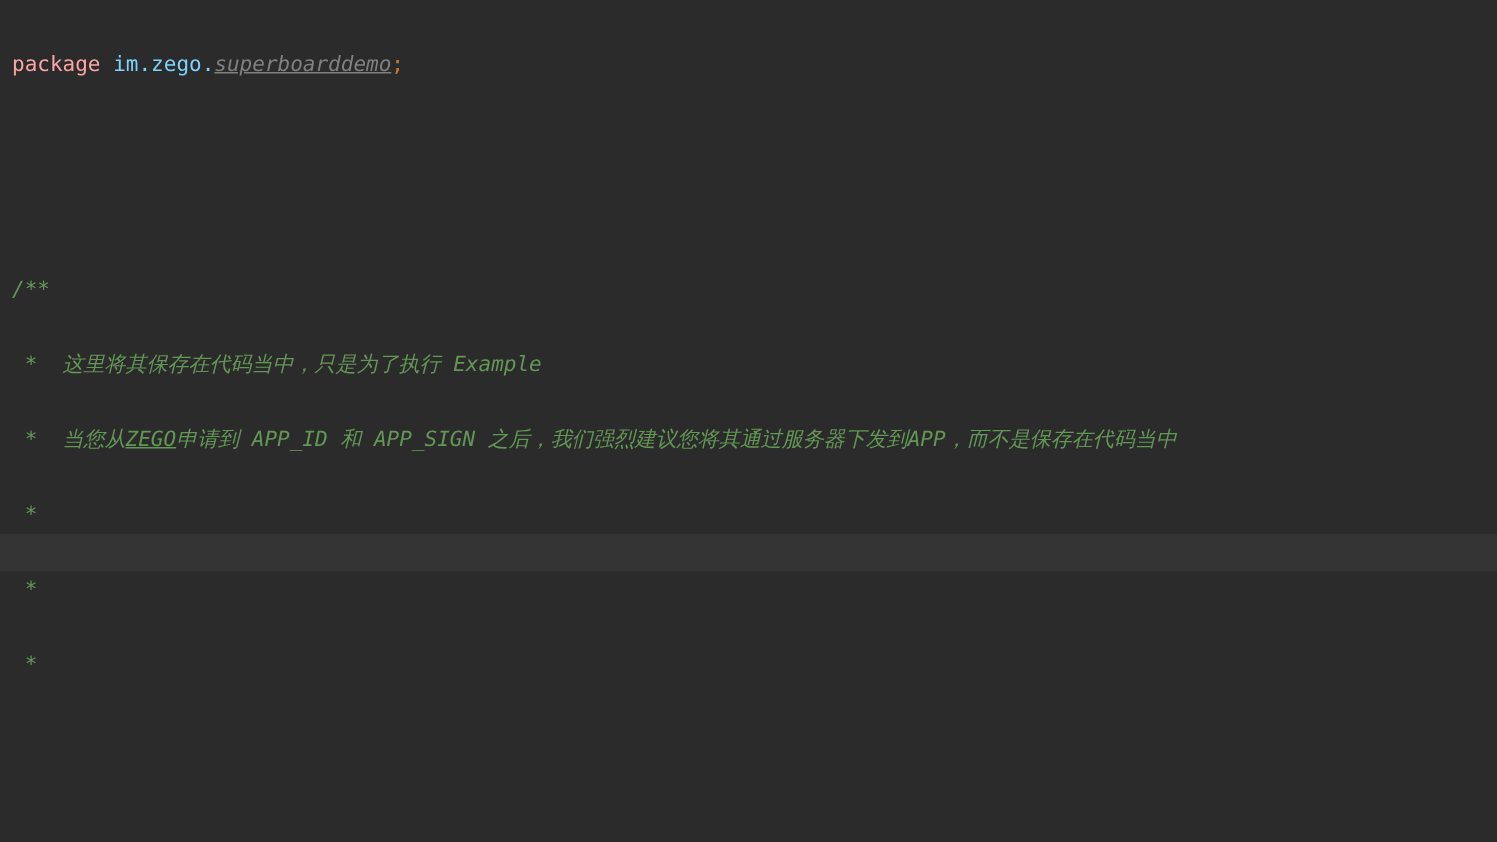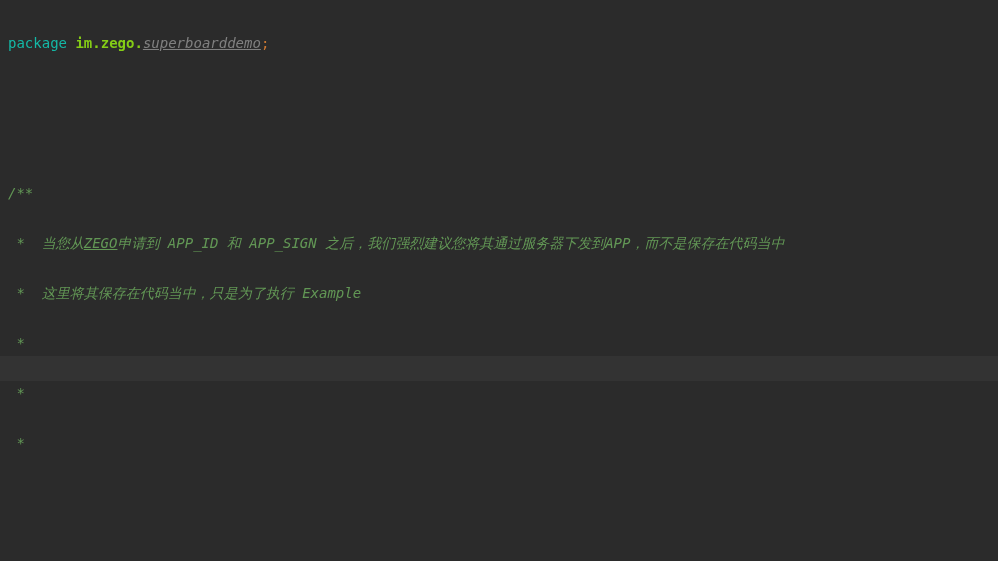--- a/index.html
+++ b/index.html
@@ -29,7 +29,7 @@
     background: rgba(255,255,255,0.04);
     pointer-events: none;
   }
-  .kw       { color: #14b8a6; }            
+  .kw       { color: #fca5a5; }            
   .comment  { color: #629755; font-style: italic; }
   .pkg      { color: #84cc16; font-weight: bold; }
   .pkgname  { color: #808080; font-style: italic; text-decoration: underline; }

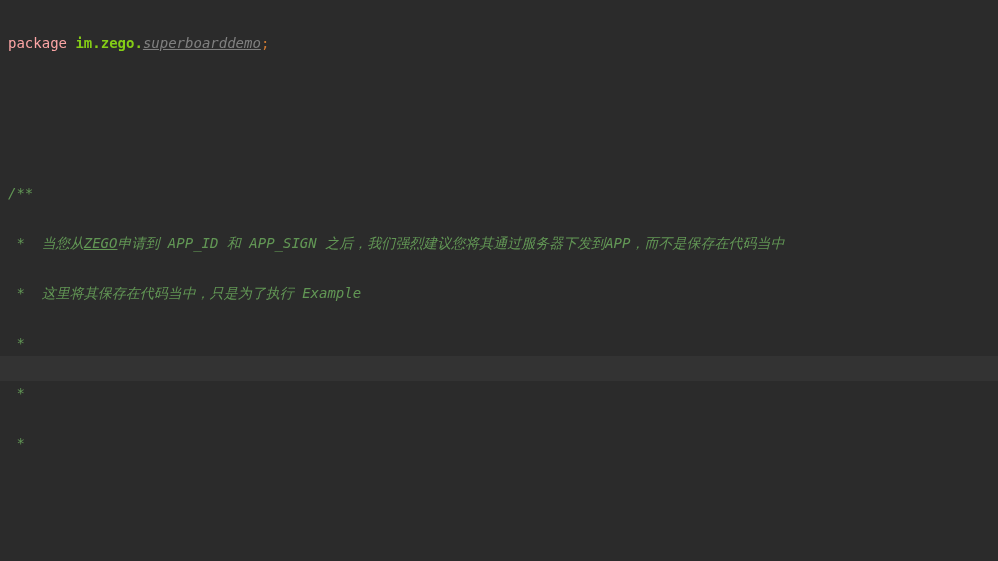--- a/index.html
+++ b/index.html
@@ -31,7 +31,7 @@
   }
   .kw       { color: #fca5a5; }            
   .comment  { color: #629755; font-style: italic; }
-  .pkg      { color: #84cc16; font-weight: bold; }
+  .pkg      { color: #7dd3fc; }
   .pkgname  { color: #808080; font-style: italic; text-decoration: underline; }
   .semi     { color: #cc7832; }
 </style>

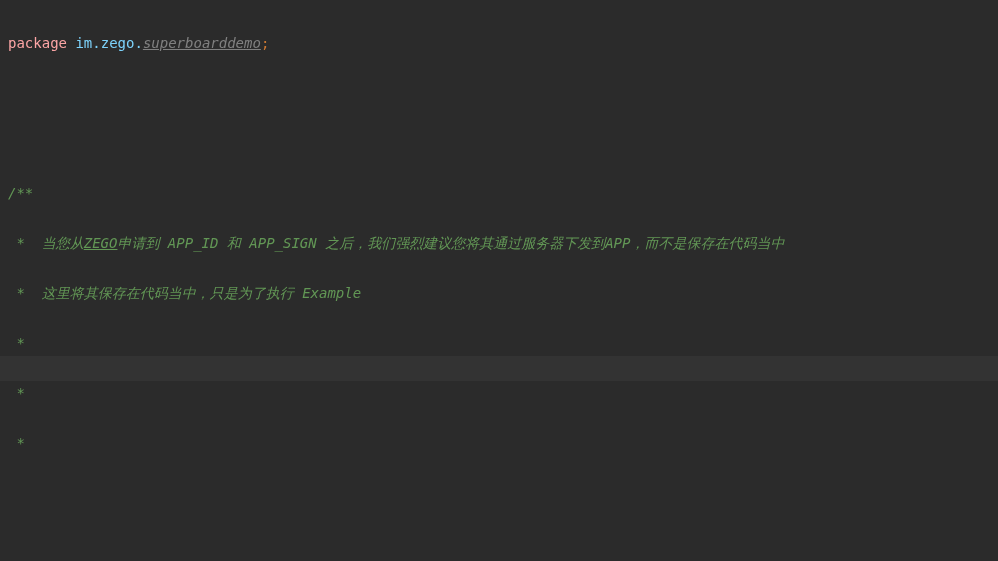--- a/index.html
+++ b/index.html
@@ -45,8 +45,8 @@
 <div class="line"> </div>
 <div class="line"> </div>
 <div class="line comment">/**</div>
+<div class="line comment"> *  这里将其保存在代码当中，只是为了执行 Example</div>
 <div class="line comment"><span> *  当您从</span><span style="text-decoration:underline">ZEGO</span><span>申请到 APP_ID 和 APP_SIGN 之后，我们强烈建议您将其通过服务器下发到APP，而不是保存在代码当中</span></div>
-<div class="line comment"> *  这里将其保存在代码当中，只是为了执行 Example</div>
 <div class="line comment"> *</div>
 <div class="line comment"> *</div>
 <div class="line comment"> *</div>

